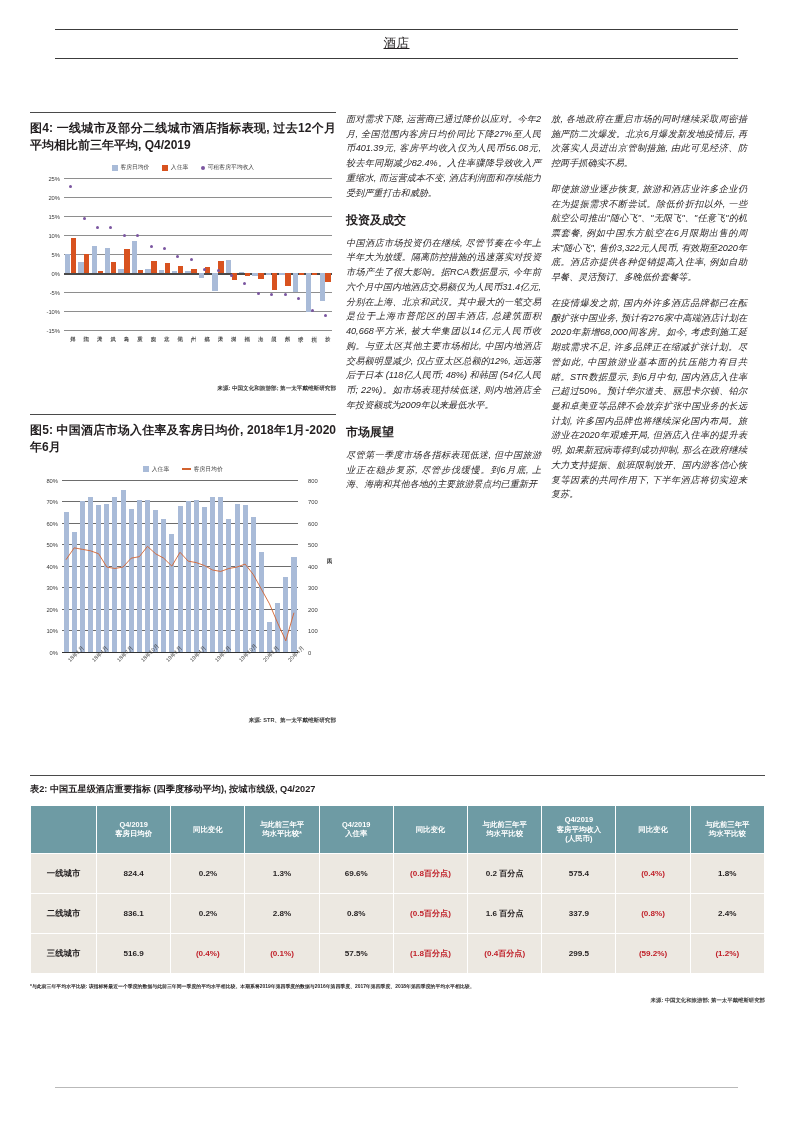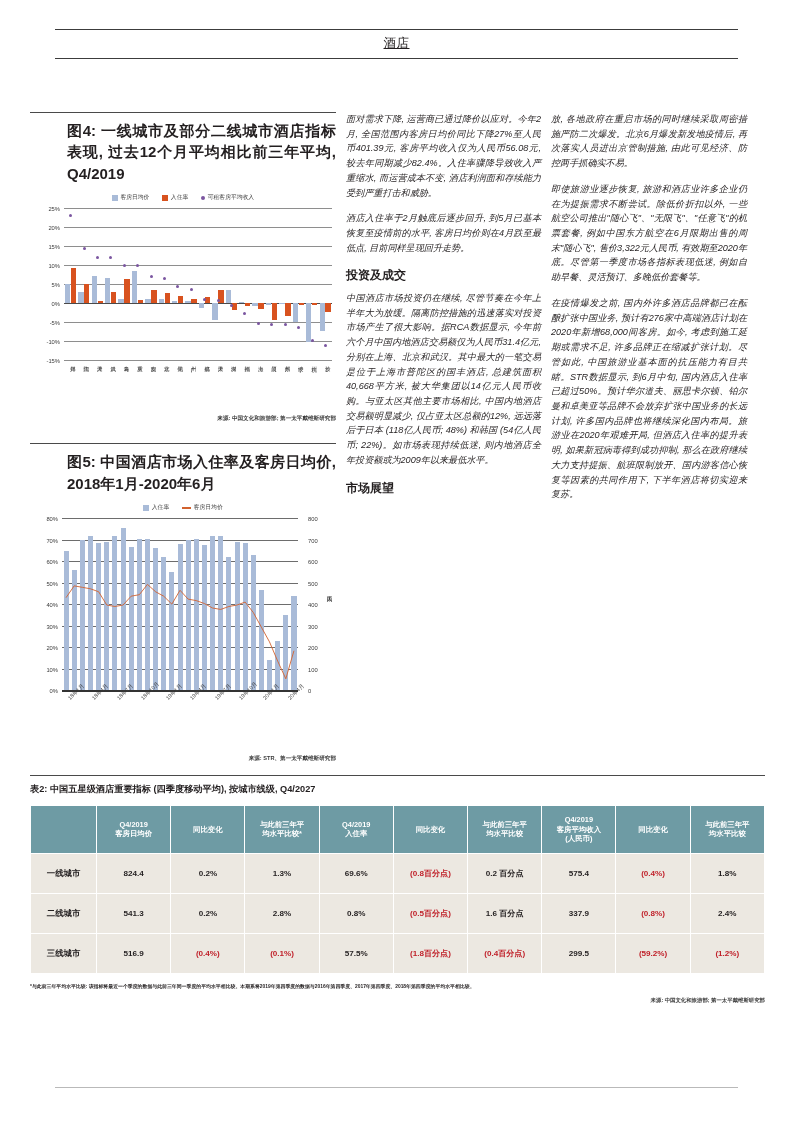--- a/index.html
+++ b/index.html
@@ -34,7 +34,7 @@
   
   .figure { margin-bottom:20px; }
   .fig-rule { border-top:1.4px solid #4a4a4a; margin-bottom:7px; }
-  .fig-title { font-size:15px; font-weight:bold; line-height:1.42; margin-bottom:9px;margin-left:37px; }
+  .fig-title { font-size:12px; font-weight:bold; line-height:1.42; margin-bottom:9px; }
   .fig-source { font-size:5.6px; font-weight:bold; text-align:right; margin-top:5px; color:#3b3b3b; }
 
   

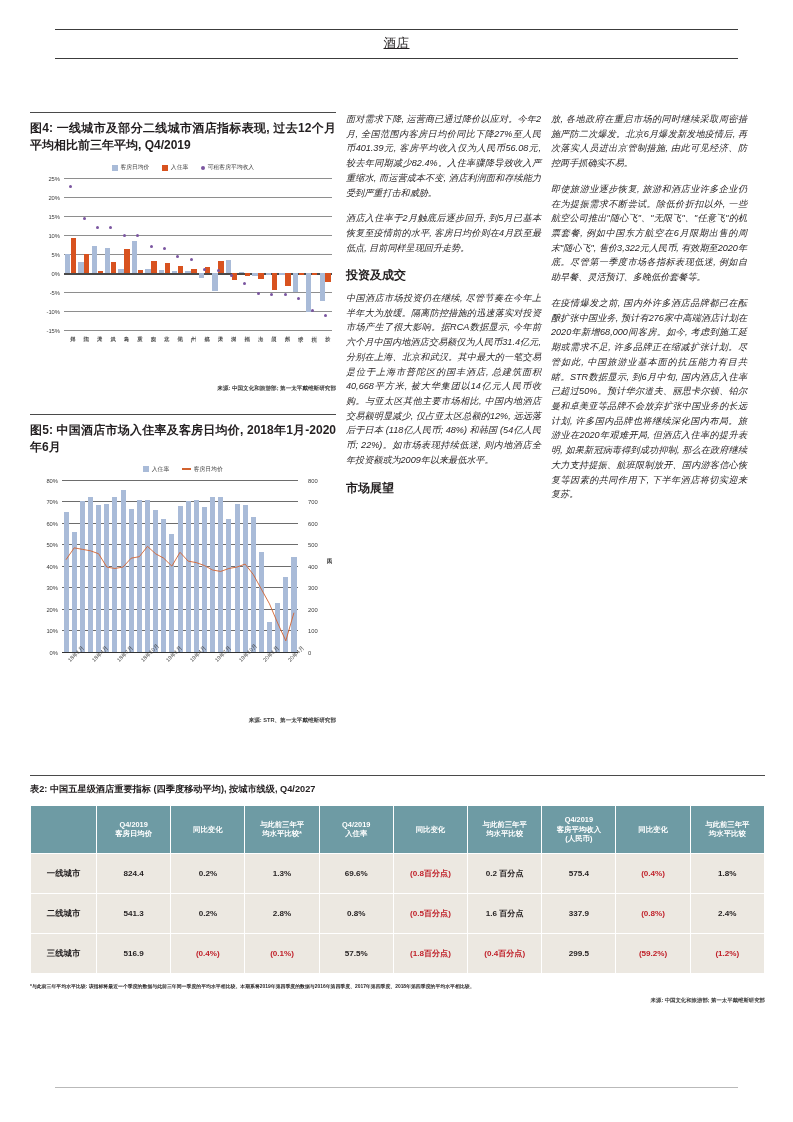--- a/index.html
+++ b/index.html
@@ -463,7 +463,7 @@
 
   <div class="col col-right">
     <p>放, 各地政府在重启市场的同时继续采取周密措施严防二次爆发。北京6月爆发新发地疫情后, 再次落实人员进出京管制措施, 由此可见经济、防控两手抓确实不易。</p>
-    <p>即使旅游业逐步恢复, 旅游和酒店业许多企业仍在为提振需求不断尝试。除低价折扣以外, 一些航空公司推出"随心飞"、"无限飞"、"任意飞"的机票套餐, 例如中国东方航空在6月限期出售的周末"随心飞", 售价3,322元人民币, 有效期至2020年底。尽管第一季度市场各指标表现低迷, 例如自助早餐、灵活预订、多晚低价套餐等。</p>
+    <p>即使旅游业逐步恢复, 旅游和酒店业许多企业仍在为提振需求不断尝试。除低价折扣以外, 一些航空公司推出"随心飞"、"无限飞"、"任意飞"的机票套餐, 例如中国东方航空在6月限期出售的周末"随心飞", 售价3,322元人民币, 有效期至2020年底。酒店亦提供各种促销提高入住率, 例如自助早餐、灵活预订、多晚低价套餐等。</p>
     <p>在疫情爆发之前, 国内外许多酒店品牌都已在酝酿扩张中国业务, 预计有276家中高端酒店计划在2020年新增68,000间客房。如今, 考虑到施工延期或需求不足, 许多品牌正在缩减扩张计划。尽管如此, 中国旅游业基本面的抗压能力有目共睹。STR数据显示, 到6月中旬, 国内酒店入住率已超过50%。预计华尔道夫、丽思卡尔顿、铂尔曼和卓美亚等品牌不会放弃扩张中国业务的长远计划, 许多国内品牌也将继续深化国内布局。旅游业在2020年艰难开局, 但酒店入住率的提升表明, 如果新冠病毒得到成功抑制, 那么在政府继续大力支持提振、航班限制放开、国内游客信心恢复等因素的共同作用下, 下半年酒店将切实迎来复苏。</p>
   </div>
 </div>

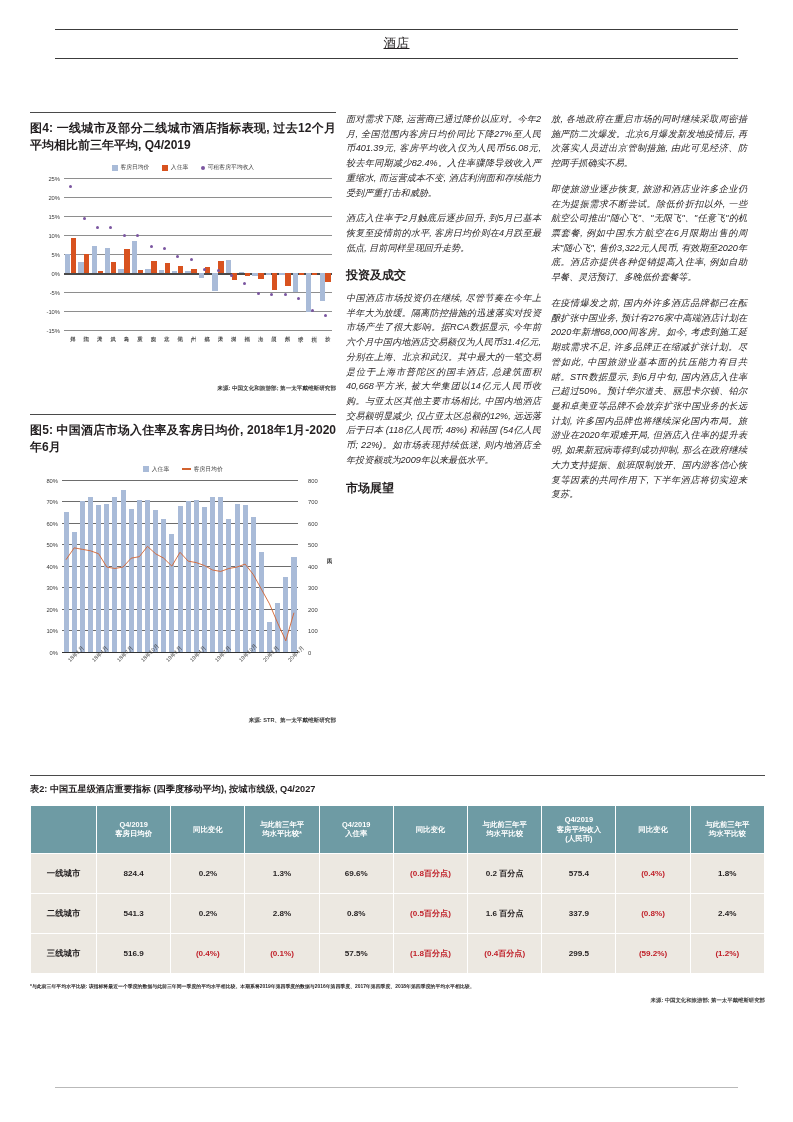--- a/index.html
+++ b/index.html
@@ -455,7 +455,6 @@
 
   <div class="col col-mid">
     <p>面对需求下降, 运营商已通过降价以应对。今年2月, 全国范围内客房日均价同比下降27%至人民币401.39元, 客房平均收入仅为人民币56.08元, 较去年同期减少82.4%。入住率骤降导致收入严重缩水, 而运营成本不变, 酒店利润面和存续能力受到严重打击和威胁。</p>
-    <p>酒店入住率于2月触底后逐步回升, 到5月已基本恢复至疫情前的水平, 客房日均价则在4月跌至最低点, 目前同样呈现回升走势。</p>
     <h4>投资及成交</h4>
     <p>中国酒店市场投资仍在继续, 尽管节奏在今年上半年大为放缓。隔离防控措施的迅速落实对投资市场产生了很大影响。据RCA数据显示, 今年前六个月中国内地酒店交易额仅为人民币31.4亿元, 分别在上海、北京和武汉。其中最大的一笔交易是位于上海市普陀区的国丰酒店, 总建筑面积40,668平方米, 被大华集团以14亿元人民币收购。与亚太区其他主要市场相比, 中国内地酒店交易额明显减少, 仅占亚太区总额的12%, 远远落后于日本 (118亿人民币; 48%) 和韩国 (54亿人民币; 22%)。如市场表现持续低迷, 则内地酒店全年投资额或为2009年以来最低水平。</p>
     <h4>市场展望</h4>

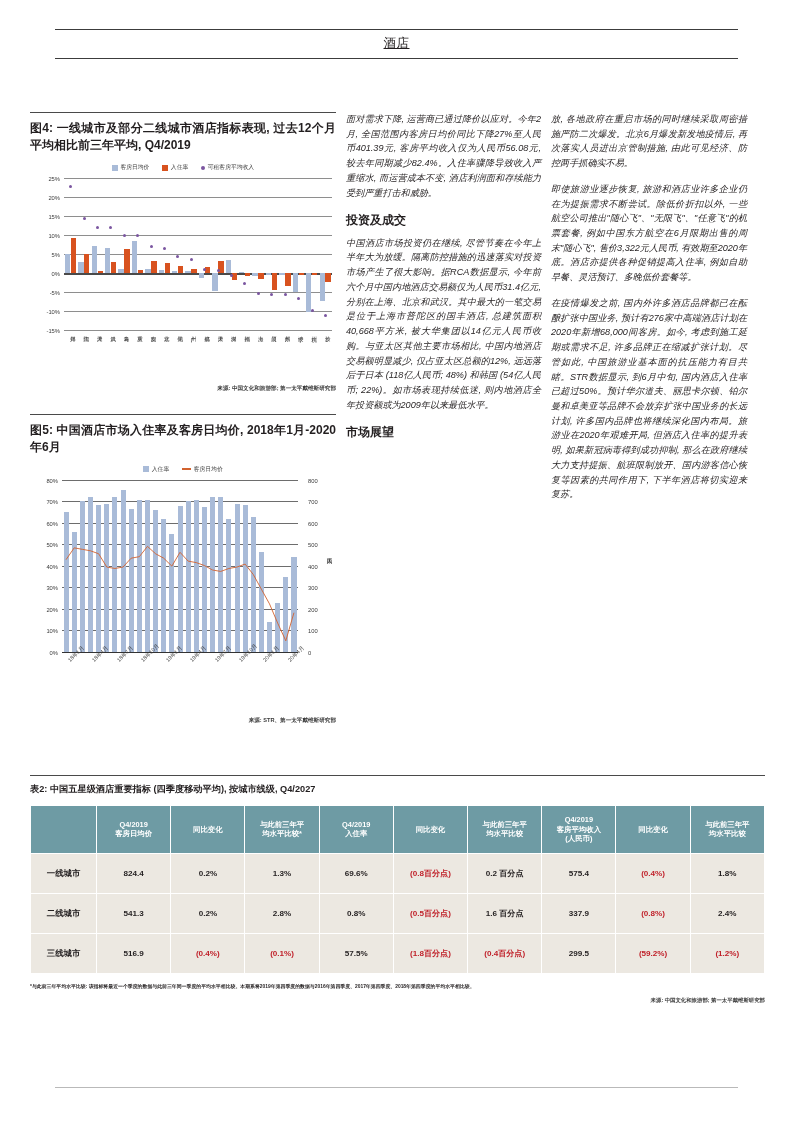--- a/index.html
+++ b/index.html
@@ -458,6 +458,7 @@
     <h4>投资及成交</h4>
     <p>中国酒店市场投资仍在继续, 尽管节奏在今年上半年大为放缓。隔离防控措施的迅速落实对投资市场产生了很大影响。据RCA数据显示, 今年前六个月中国内地酒店交易额仅为人民币31.4亿元, 分别在上海、北京和武汉。其中最大的一笔交易是位于上海市普陀区的国丰酒店, 总建筑面积40,668平方米, 被大华集团以14亿元人民币收购。与亚太区其他主要市场相比, 中国内地酒店交易额明显减少, 仅占亚太区总额的12%, 远远落后于日本 (118亿人民币; 48%) 和韩国 (54亿人民币; 22%)。如市场表现持续低迷, 则内地酒店全年投资额或为2009年以来最低水平。</p>
     <h4>市场展望</h4>
+    <p>尽管第一季度市场各指标表现低迷, 但中国旅游业正在稳步复苏, 尽管步伐缓慢。到6月底, 上海、海南和其他各地的主要旅游景点均已重新开</p>
   </div>
 
   <div class="col col-right">

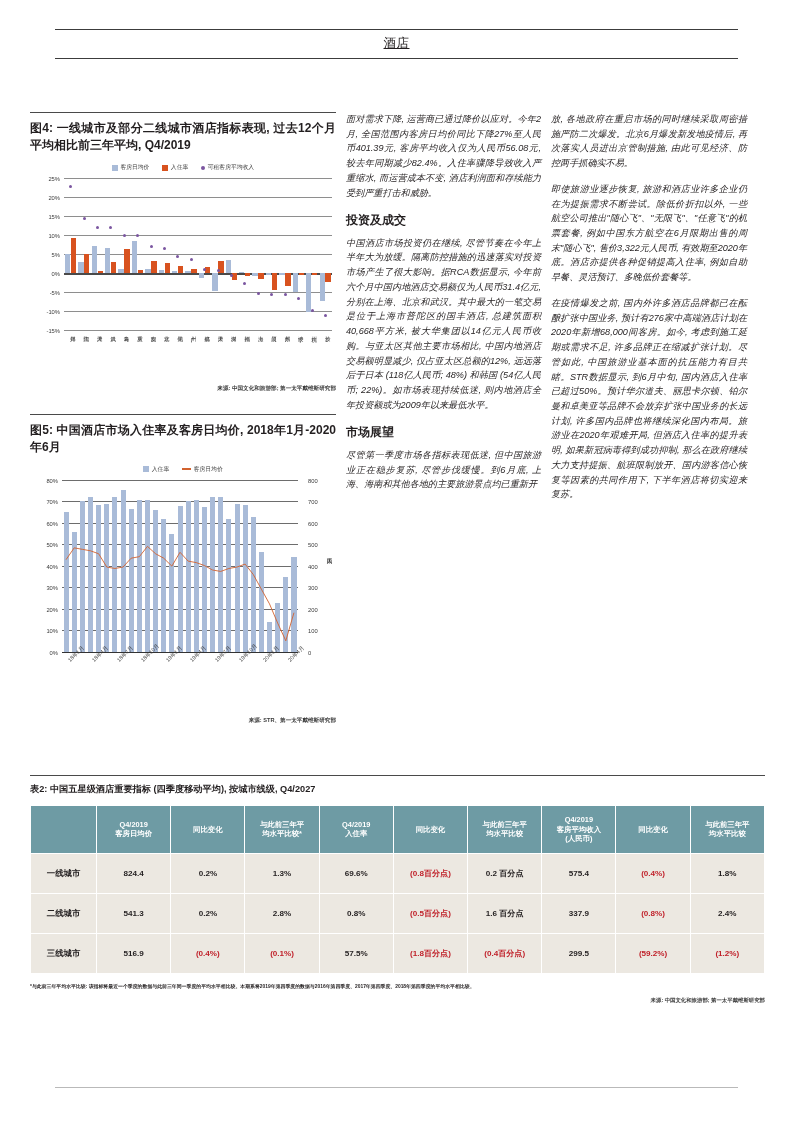--- a/index.html
+++ b/index.html
@@ -501,7 +501,7 @@
         </tr>
         <tr>
           <td class="rowhead">二线城市</td>
-          <td>541.3</td>
+          <td>836.1</td>
           <td>0.2%</td>
           <td>2.8%</td>
           <td>0.8%</td>

